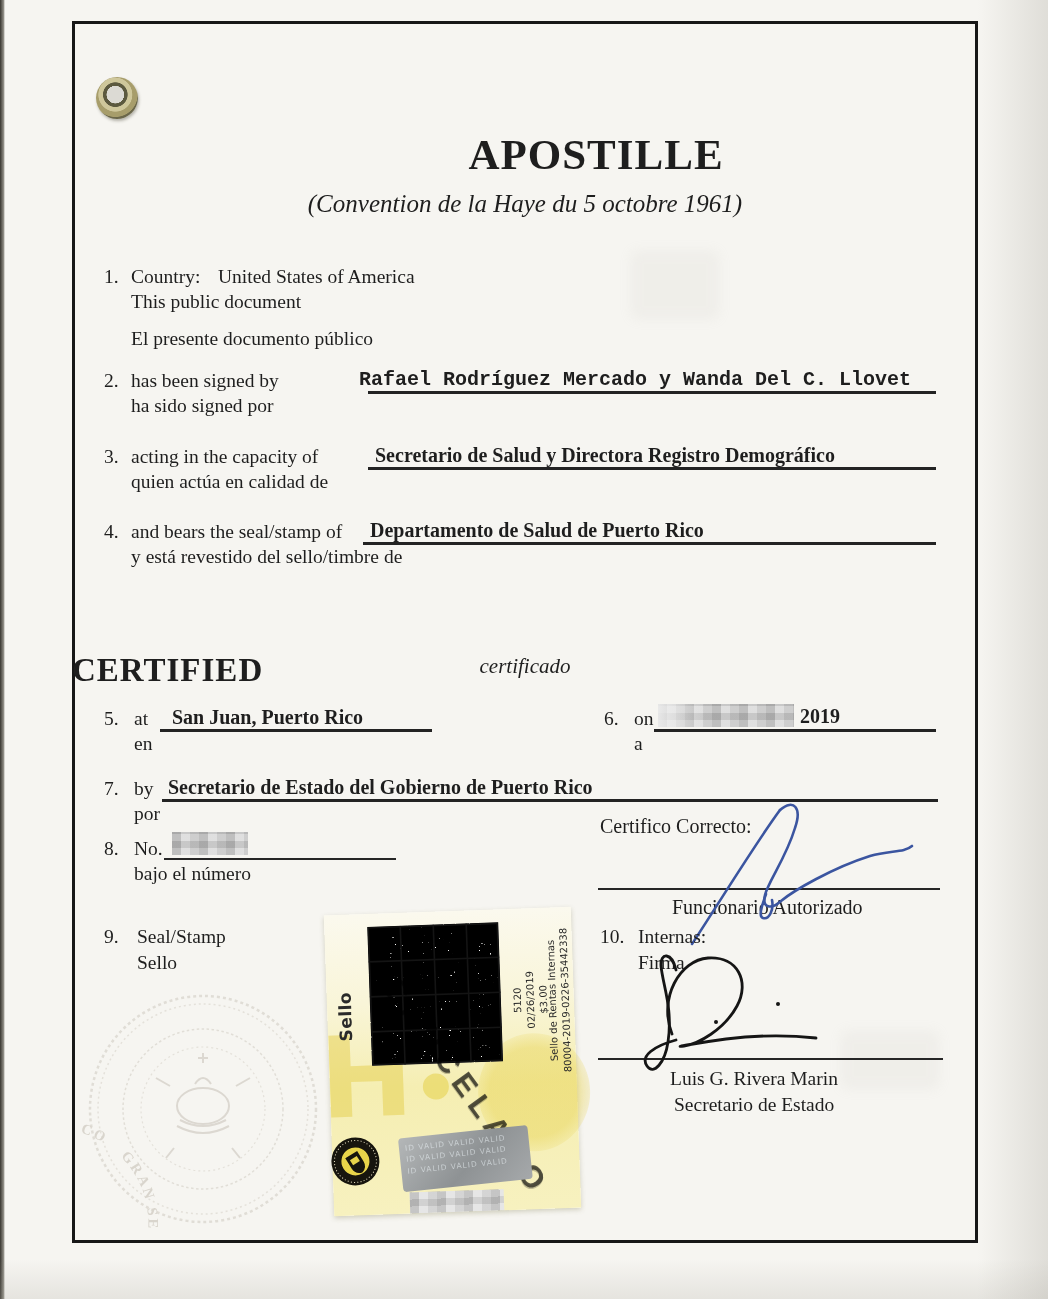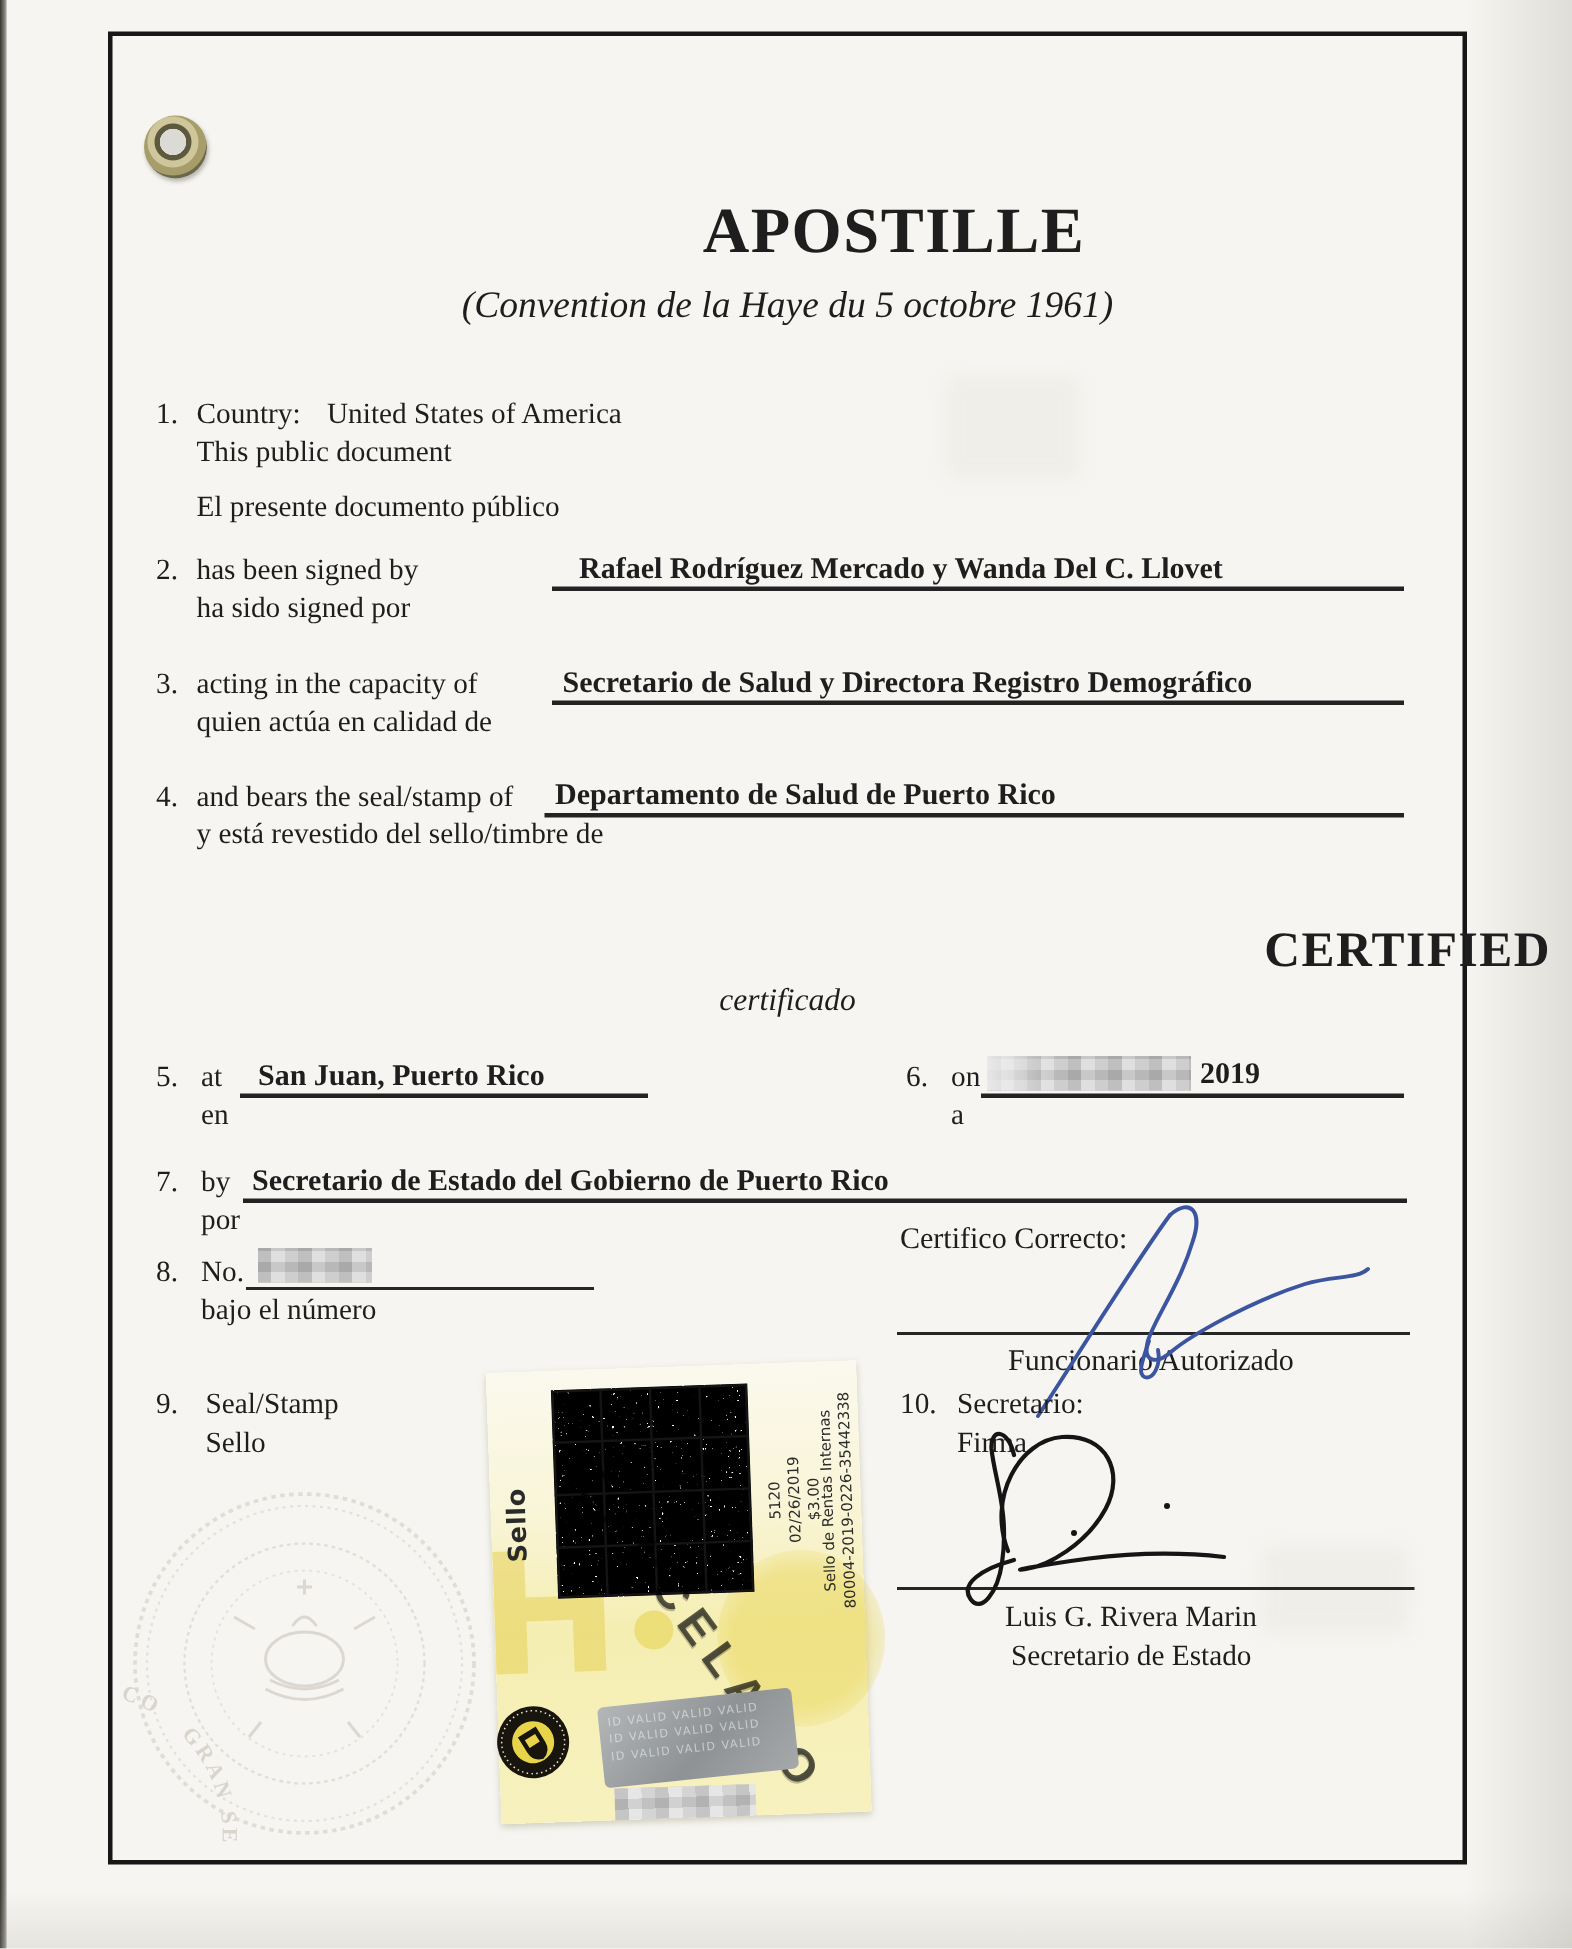--- a/index.html
+++ b/index.html
@@ -99,7 +99,7 @@
 
 <div class="abs txt" style="left:104px;top:370px;">2.</div>
 <div class="abs txt" style="left:131px;top:370px;">has been signed by</div>
-<div class="abs val" style="left:386px;top:368px;">Rafael Rodríguez Mercado y Wanda Del C. Llovet</div>
+<div class="abs val" style="left:359px;top:368px;font-family:Liberation Mono, monospace;">Rafael Rodríguez Mercado y Wanda Del C. Llovet</div>
 <div class="abs rule-thick" style="left:368px;top:391px;width:568px;"></div>
 <div class="abs txt" style="left:131px;top:395px;">ha sido signed por</div>
 

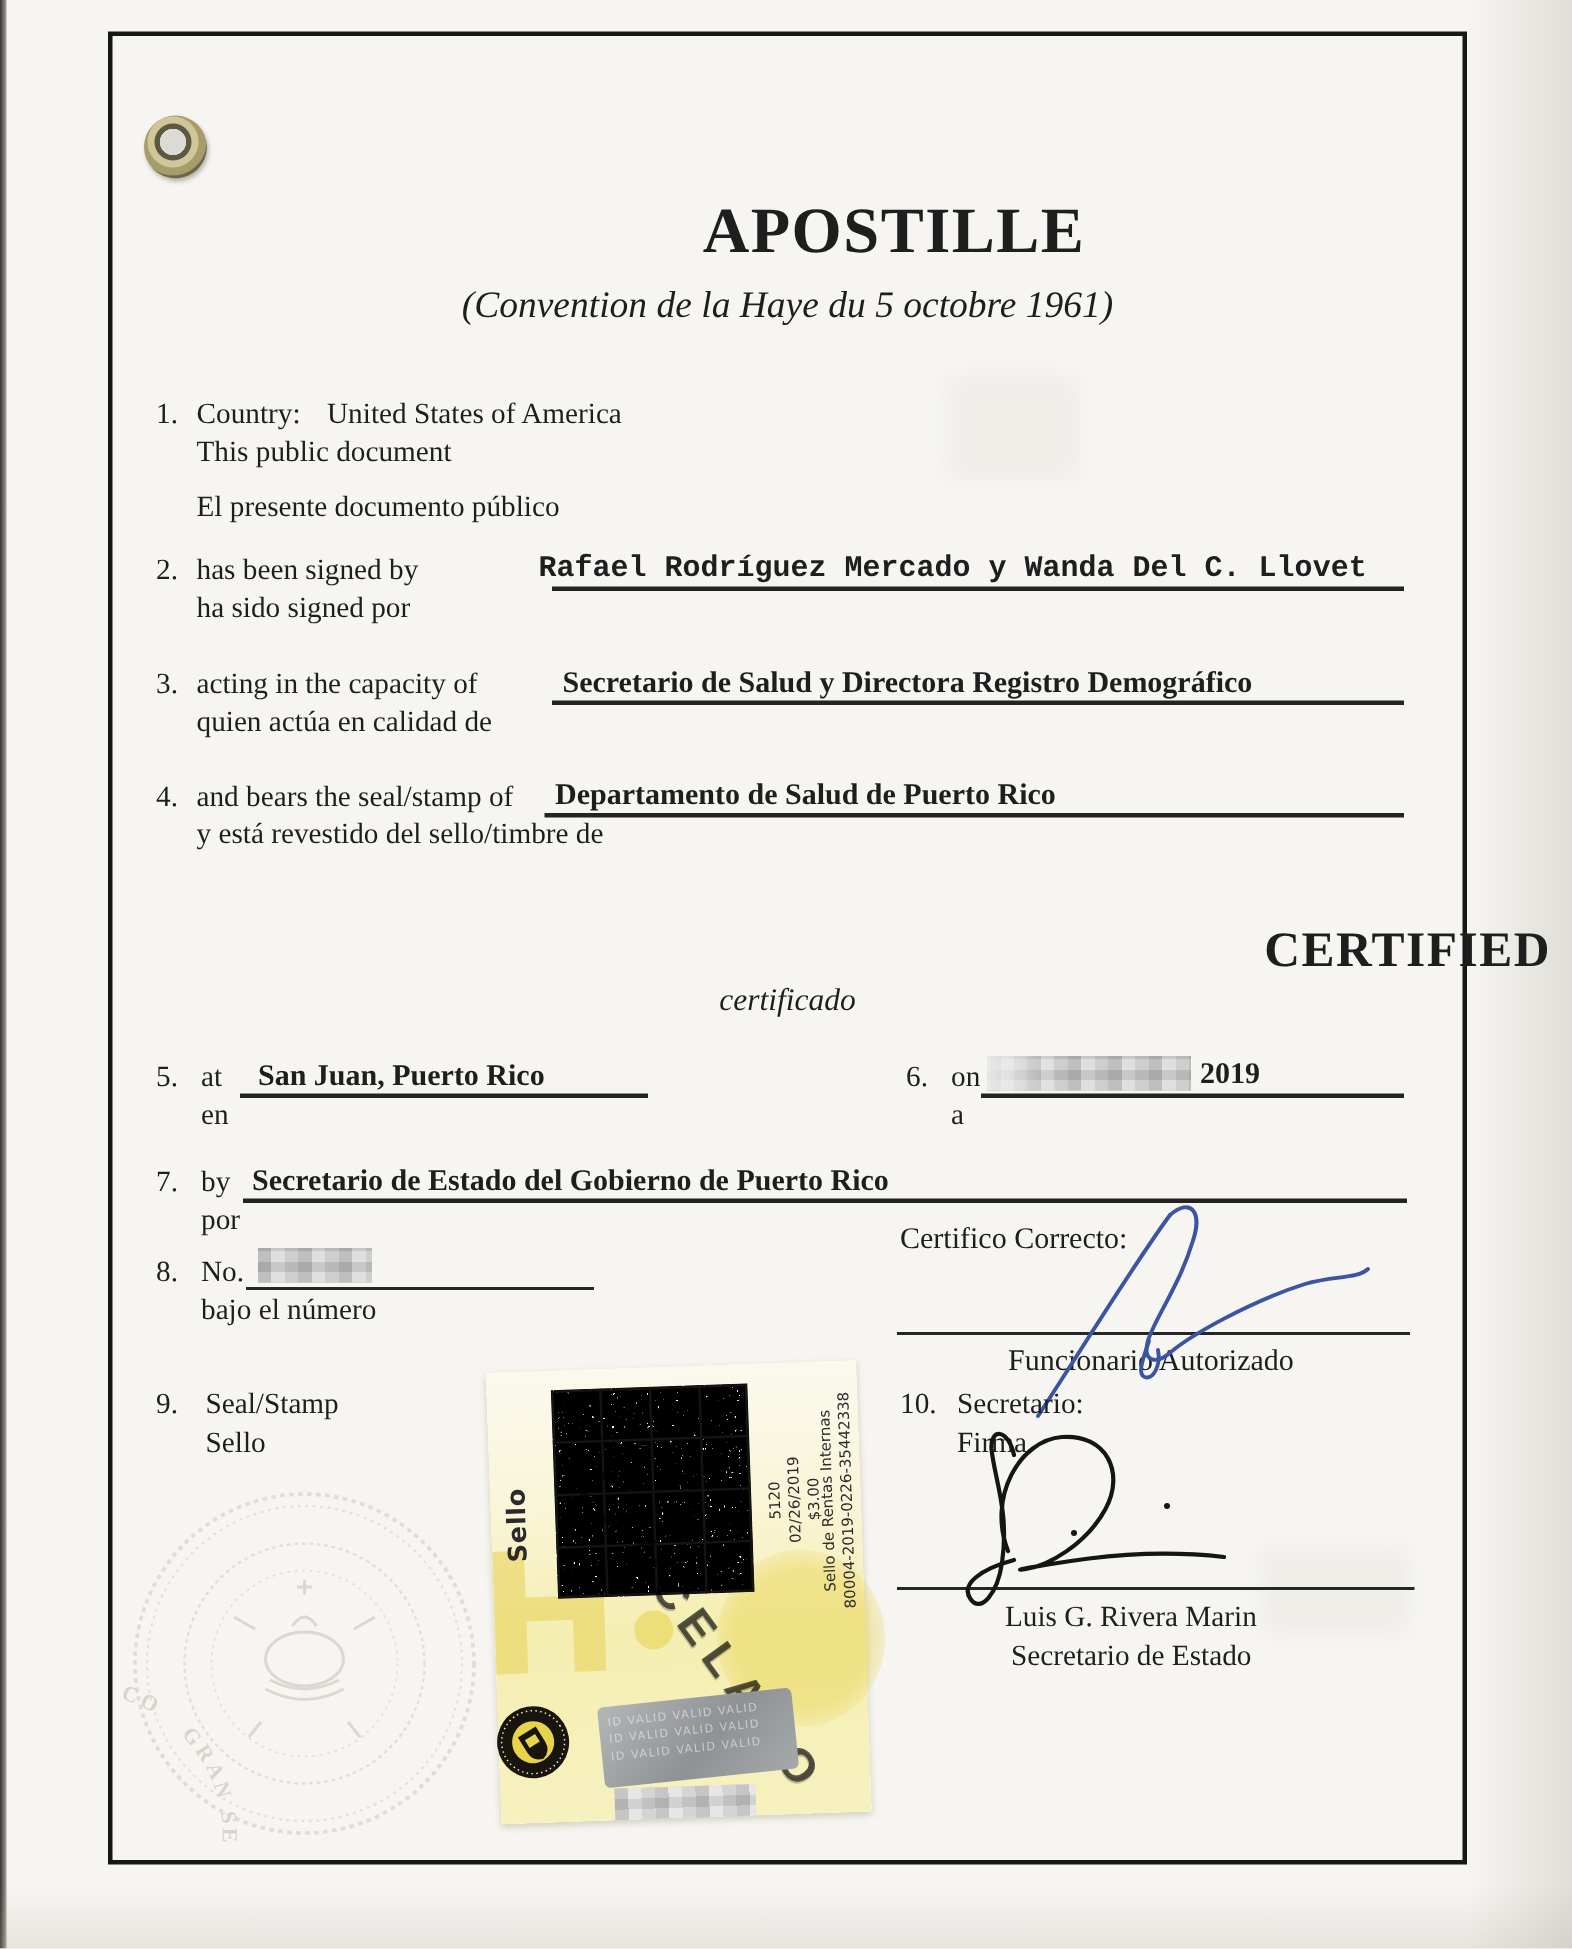--- a/index.html
+++ b/index.html
@@ -37,7 +37,7 @@
     font-size:43px;font-weight:bold;letter-spacing:1px;}
   .subtitle{left:72px;top:190px;width:906px;text-align:center;
     font-size:25px;font-style:italic;}
-  .cert-title{left:72px;top:616px;width:962px;text-align:right;
+  .cert-title{left:72px;top:652px;width:962px;text-align:left;
     font-size:33px;font-weight:bold;letter-spacing:1px;}
   .cert-sub{left:72px;top:654px;width:906px;text-align:center;
     font-size:21px;font-style:italic;}

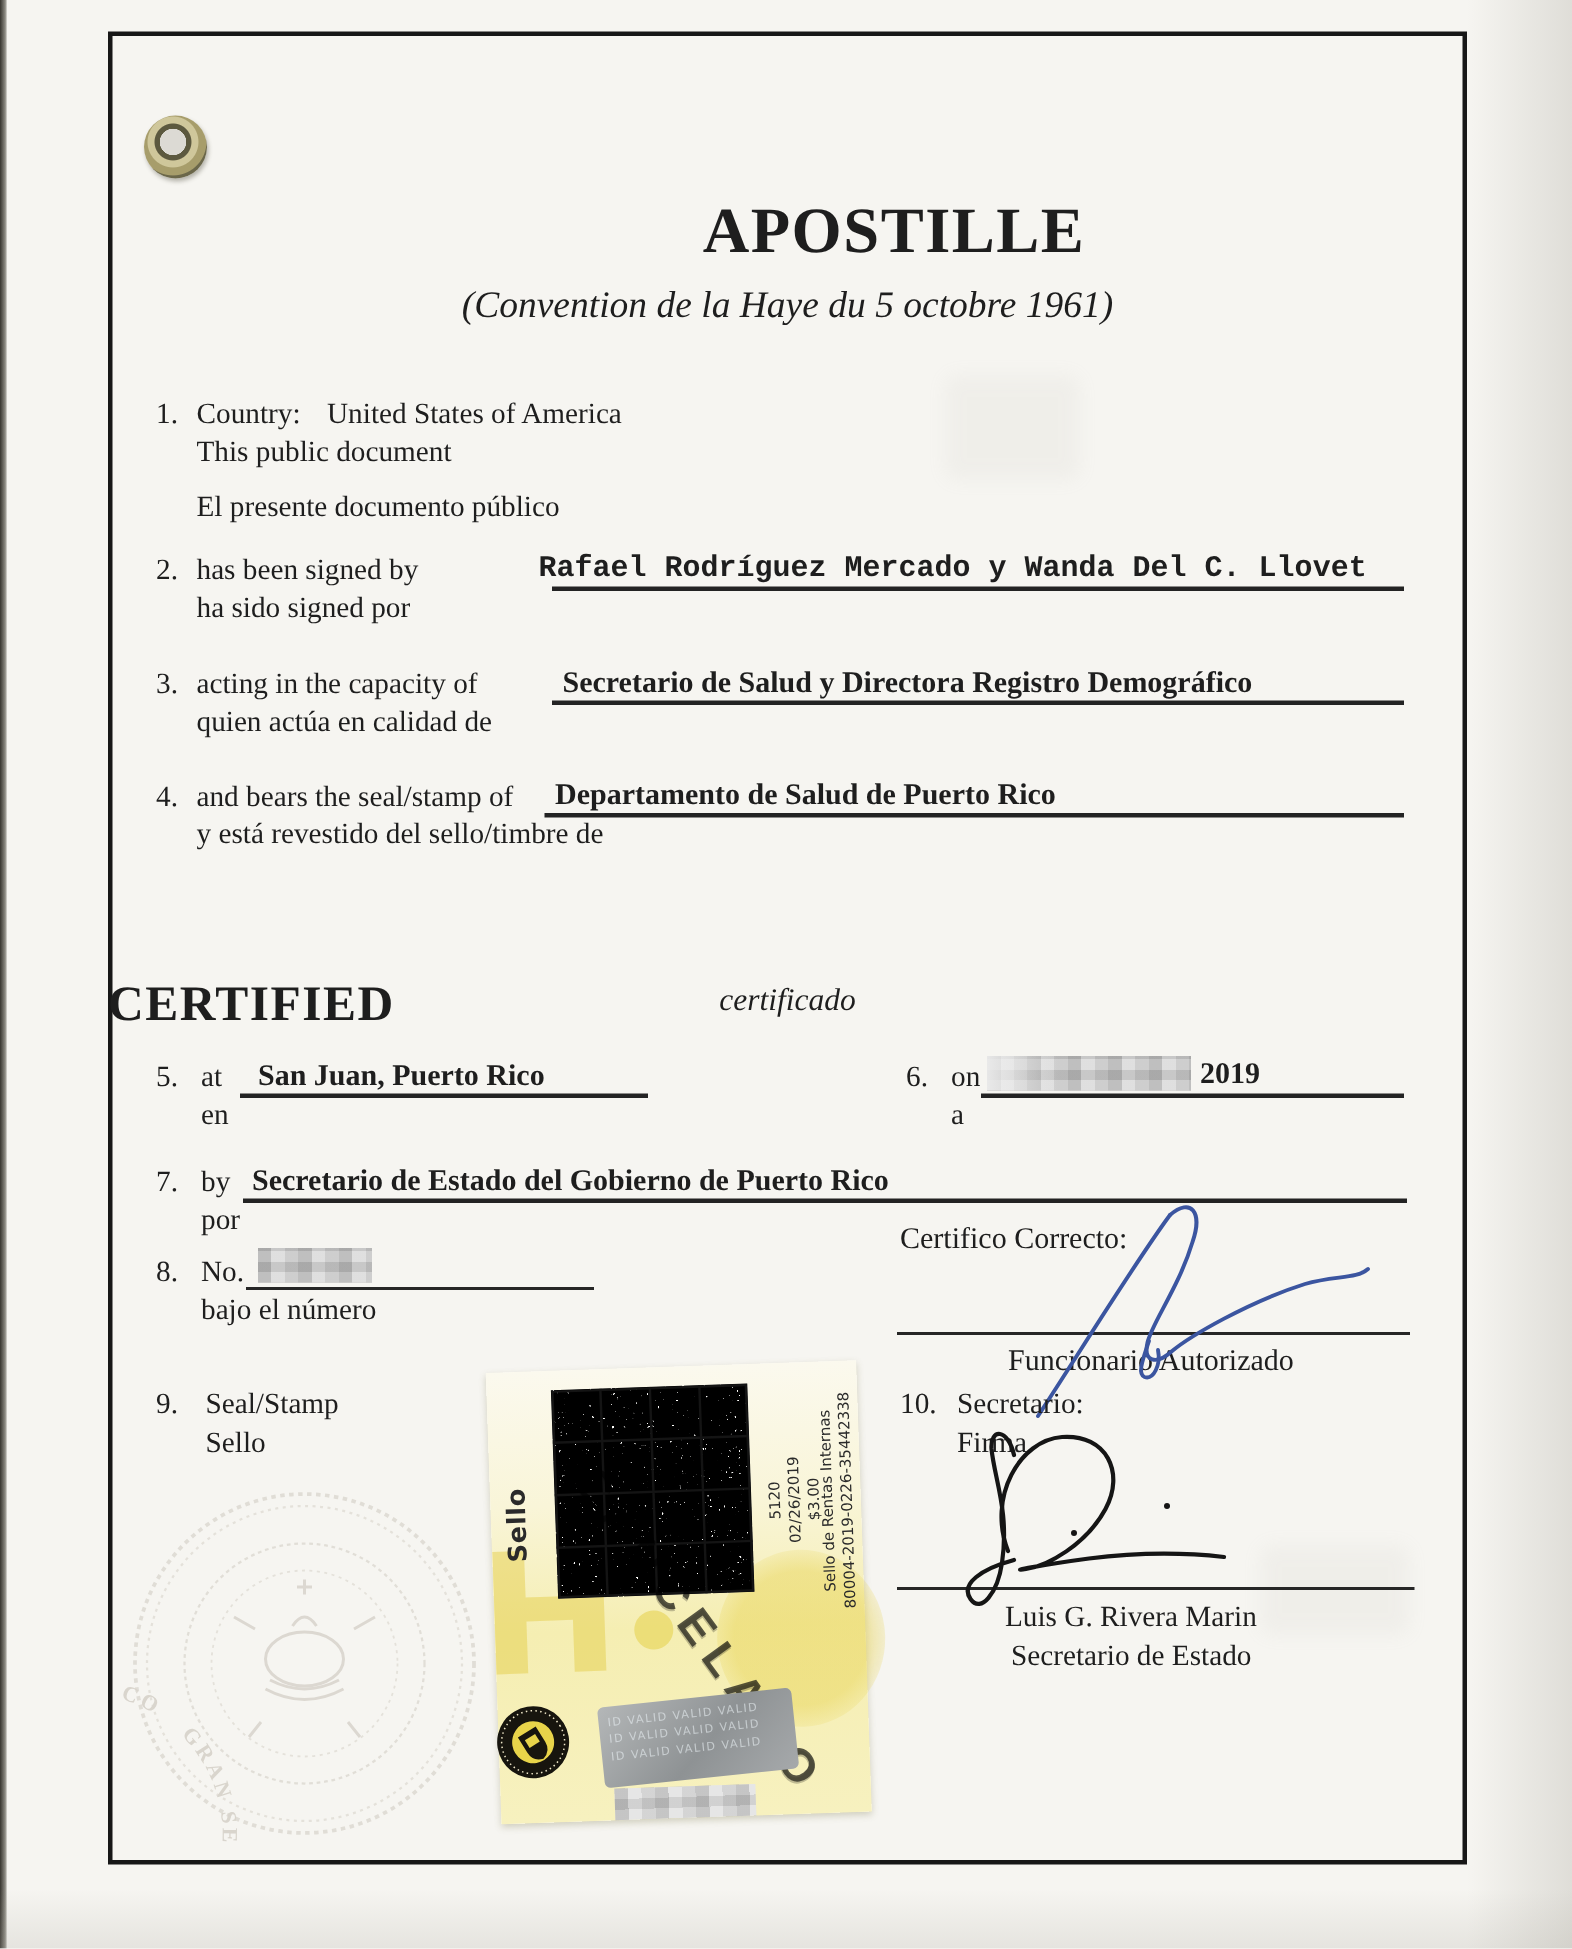--- a/index.html
+++ b/index.html
@@ -159,7 +159,7 @@
 <div class="abs txt" style="left:137px;top:952px;">Sello</div>
 
 <div class="abs txt" style="left:600px;top:926px;">10.</div>
-<div class="abs txt" style="left:638px;top:926px;">Secretario:</div>
+<div class="abs txt" style="left:638px;top:926px;">Internas:</div>
 <div class="abs txt" style="left:638px;top:952px;">Firma</div>
 <div class="abs rule" style="left:598px;top:1058px;width:345px;"></div>
 <div class="abs txt" style="left:670px;top:1068px;">Luis G. Rivera Marin</div>

